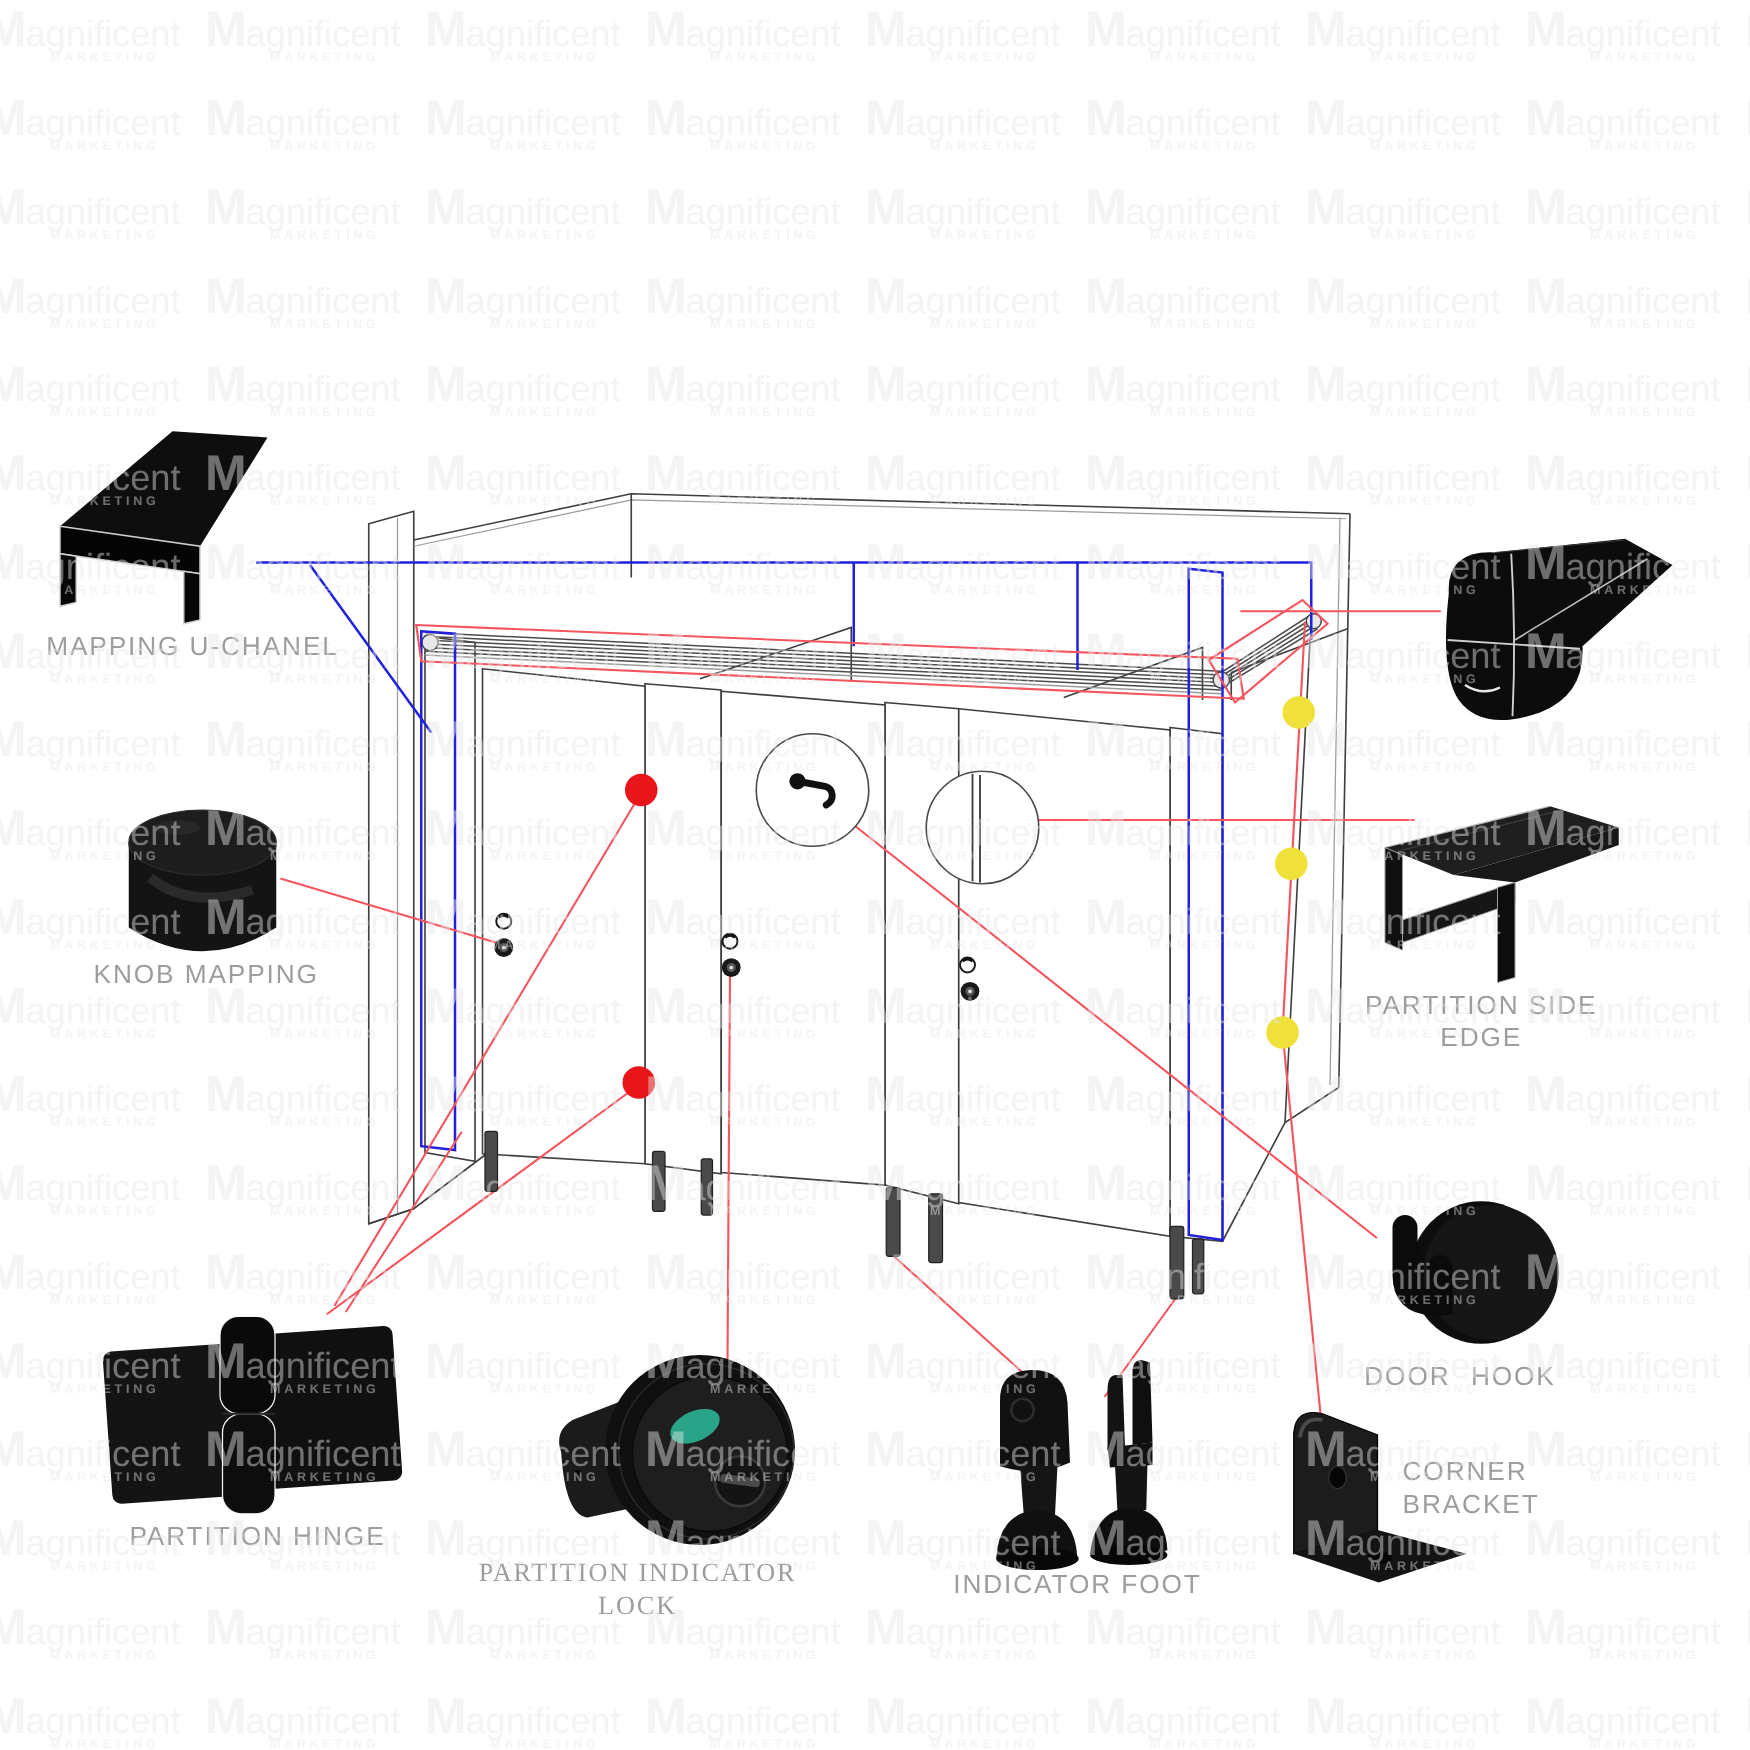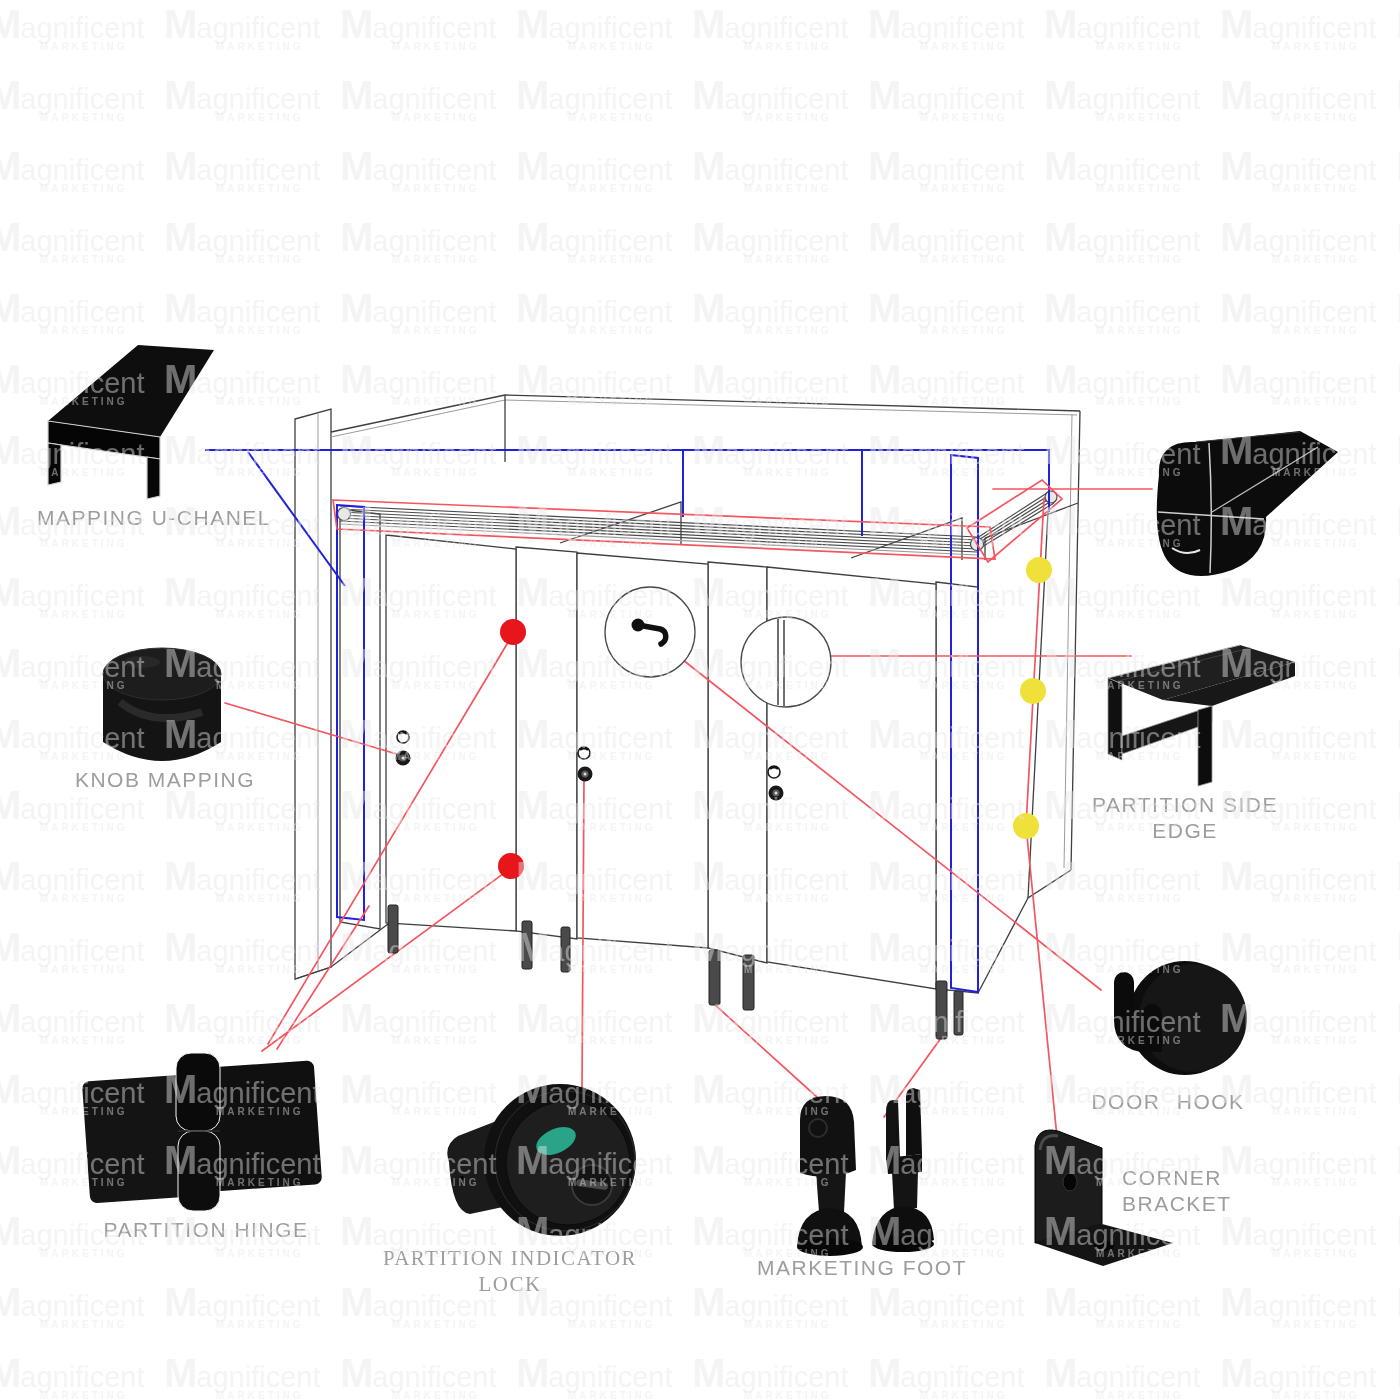--- a/index.html
+++ b/index.html
@@ -254,7 +254,7 @@
     <div class="plabel l-knob">KNOB MAPPING</div>
     <div class="plabel l-hinge">PARTITION HINGE</div>
     <div class="plabel l-lock">PARTITION INDICATOR LOCK</div>
-    <div class="plabel l-foot">MARKETING FOOT</div>
+    <div class="plabel l-foot">INDICATOR FOOT</div>
     <div class="plabel l-hook">DOOR HOOK</div>
     <div class="plabel l-corner">CORNER BRACKET</div>
     <div class="plabel l-sideedge">PARTITION SIDE EDGE</div>

